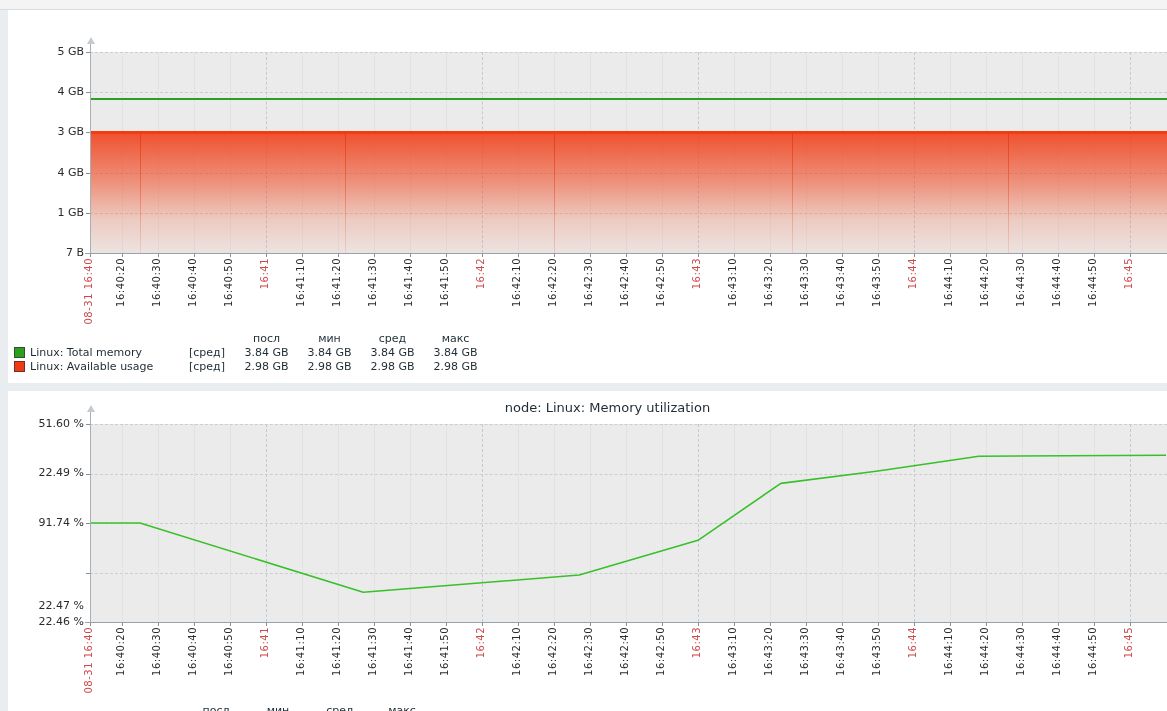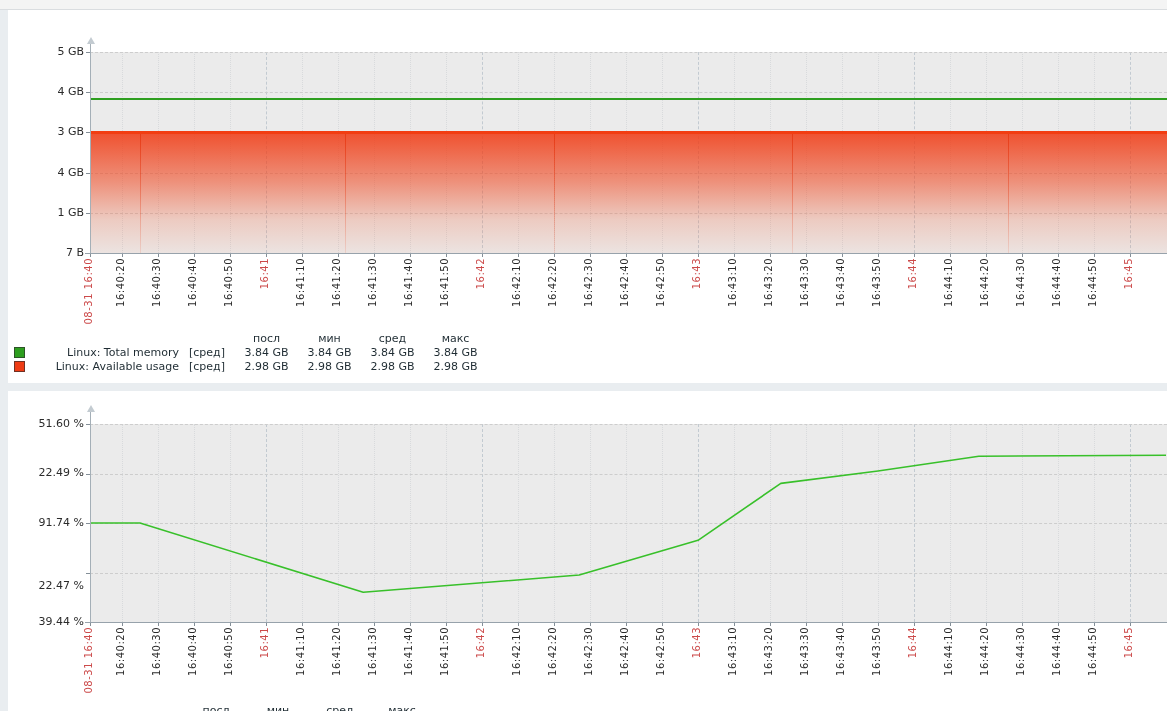--- a/index.html
+++ b/index.html
@@ -71,7 +71,7 @@
   #legend1 .lrow{grid-template-columns:16px 149px 56px 63px 63px 63px 63px}
   #legend2 .lrow{grid-template-columns:16px 110px 45px 62px 62px 62px 62px}
   .lc{text-align:center;white-space:nowrap}
-  .ll{text-align:right;white-space:nowrap}
+  .ll{text-align:left;white-space:nowrap}
   .swatch{width:11px;height:11px;border:1px solid rgba(45,45,45,0.65);box-sizing:border-box}
 </style>
 </head>

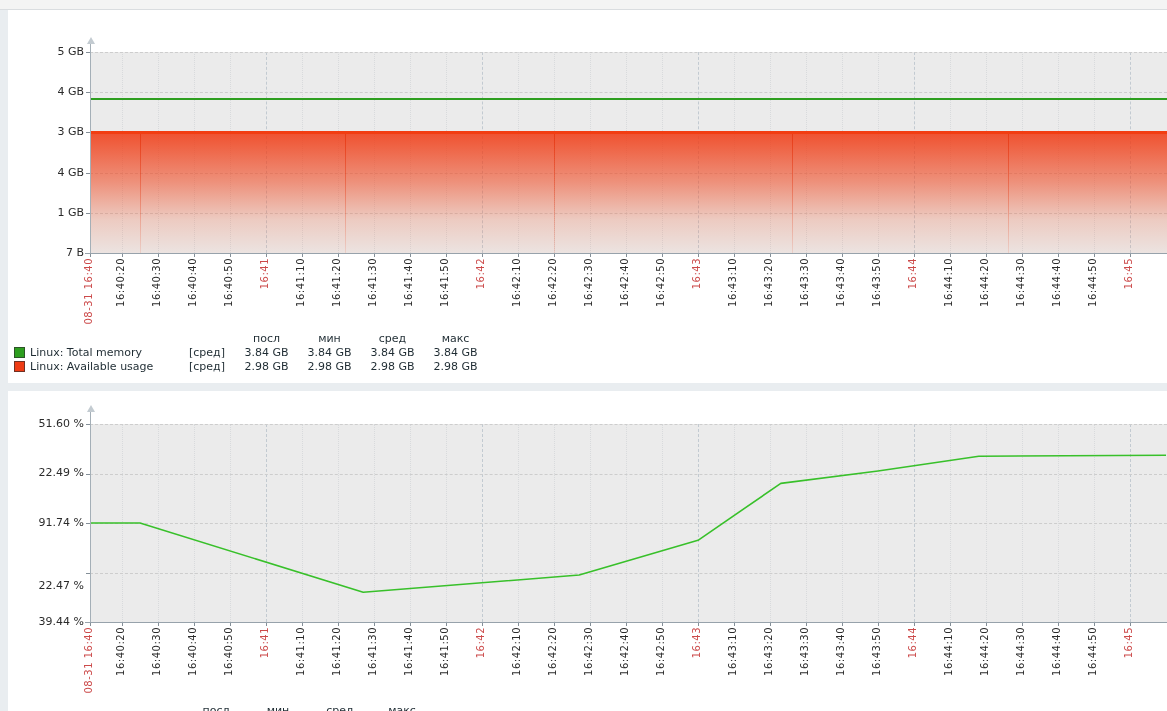--- a/index.html
+++ b/index.html
@@ -244,6 +244,7 @@
 </div>
 
 <div class="chart-layer" id="chart2">
+  <div class="chart-title" id="title2">node: Linux: Memory utilization</div>
   <div class="plot-bg" id="plot-bg2"></div>
 
   <div class="ylab" style="top:417px">51.60 %</div>

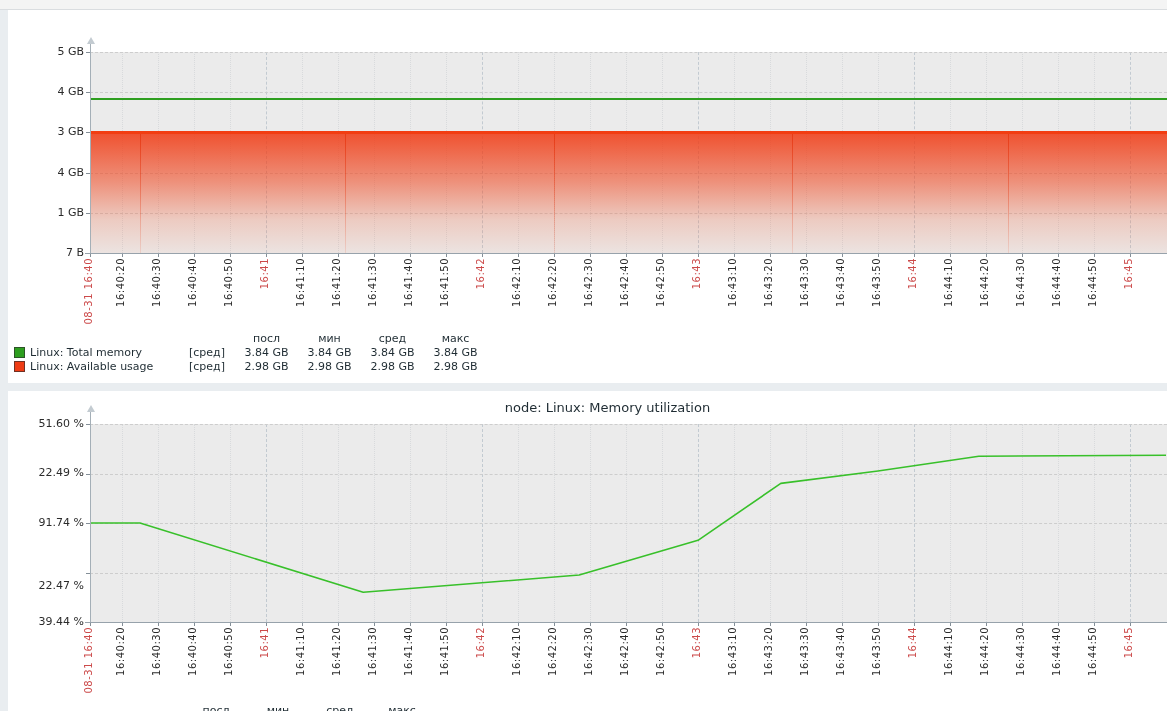--- a/index.html
+++ b/index.html
@@ -250,7 +250,7 @@
   <div class="ylab" style="top:417px">51.60 %</div>
   <div class="ylab" style="top:466px">22.49 %</div>
   <div class="ylab" style="top:516px">91.74 %</div>
-  <div class="ylab" style="top:579px">22.47 %</div>
+  <div class="ylab" style="top:599px">22.47 %</div>
   <div class="ylab" style="top:615px">39.44 %</div>
 
   <div id="c2-grid">

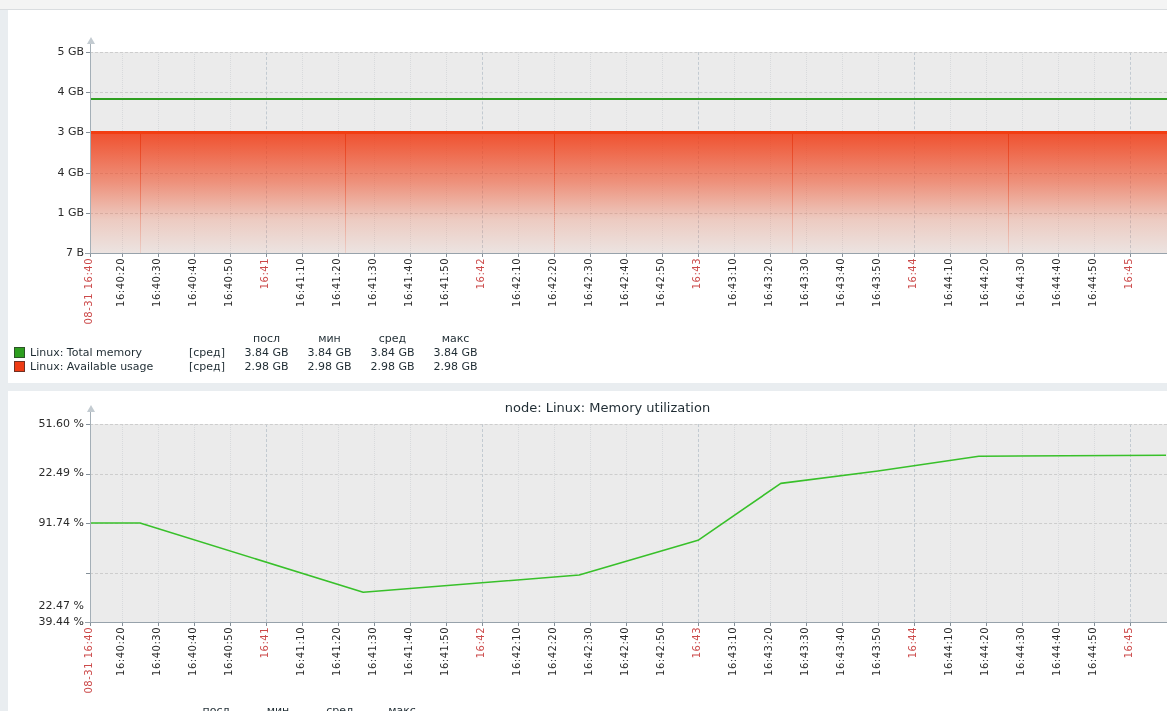--- a/index.html
+++ b/index.html
@@ -251,7 +251,7 @@
   <div class="ylab" style="top:466px">22.49 %</div>
   <div class="ylab" style="top:516px">91.74 %</div>
   <div class="ylab" style="top:599px">22.47 %</div>
-  <div class="ylab" style="top:615px">39.44 %</div>
+  <div class="ylab" style="top:615px">22.46 %</div>
 
   <div id="c2-grid">
       <div class="gl-v" style="left: 122px; top: 424px; height: 198px;"></div>

